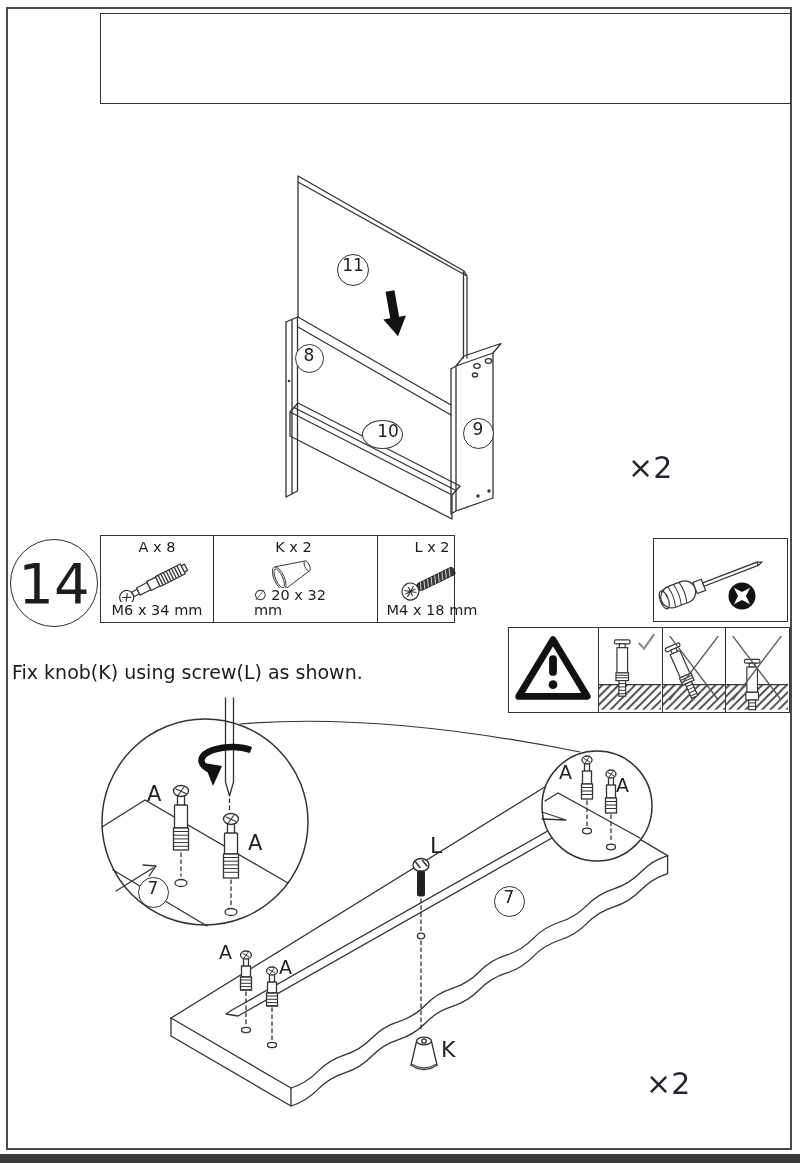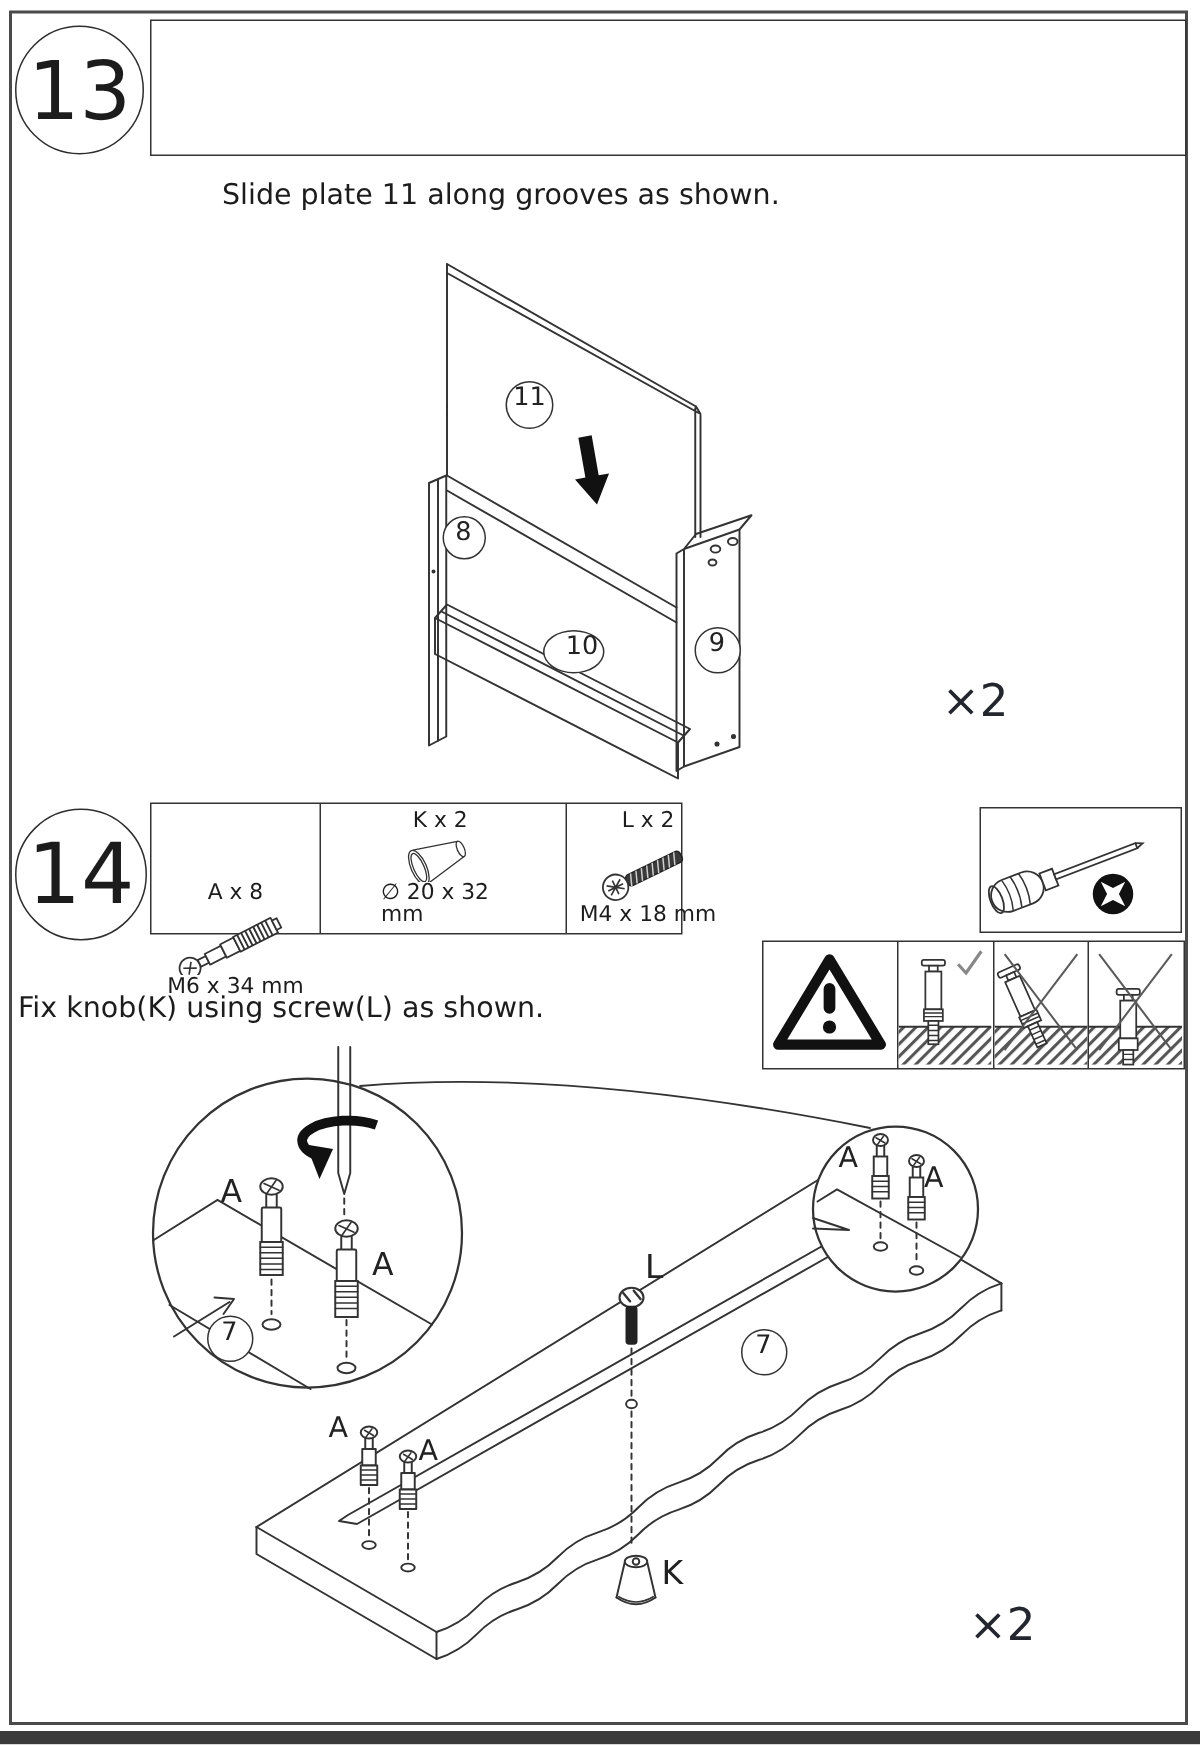--- a/index.html
+++ b/index.html
@@ -182,9 +182,6 @@
     </g>
   </svg>
 
-  <div class="abs step-circle s13">
-    <span>13</span>
-  </div>
   <div class="abs title-box"></div>
   <div class="abs instr" style="left:148px;top:119px;">Slide plate 11 along grooves as shown.</div>
 

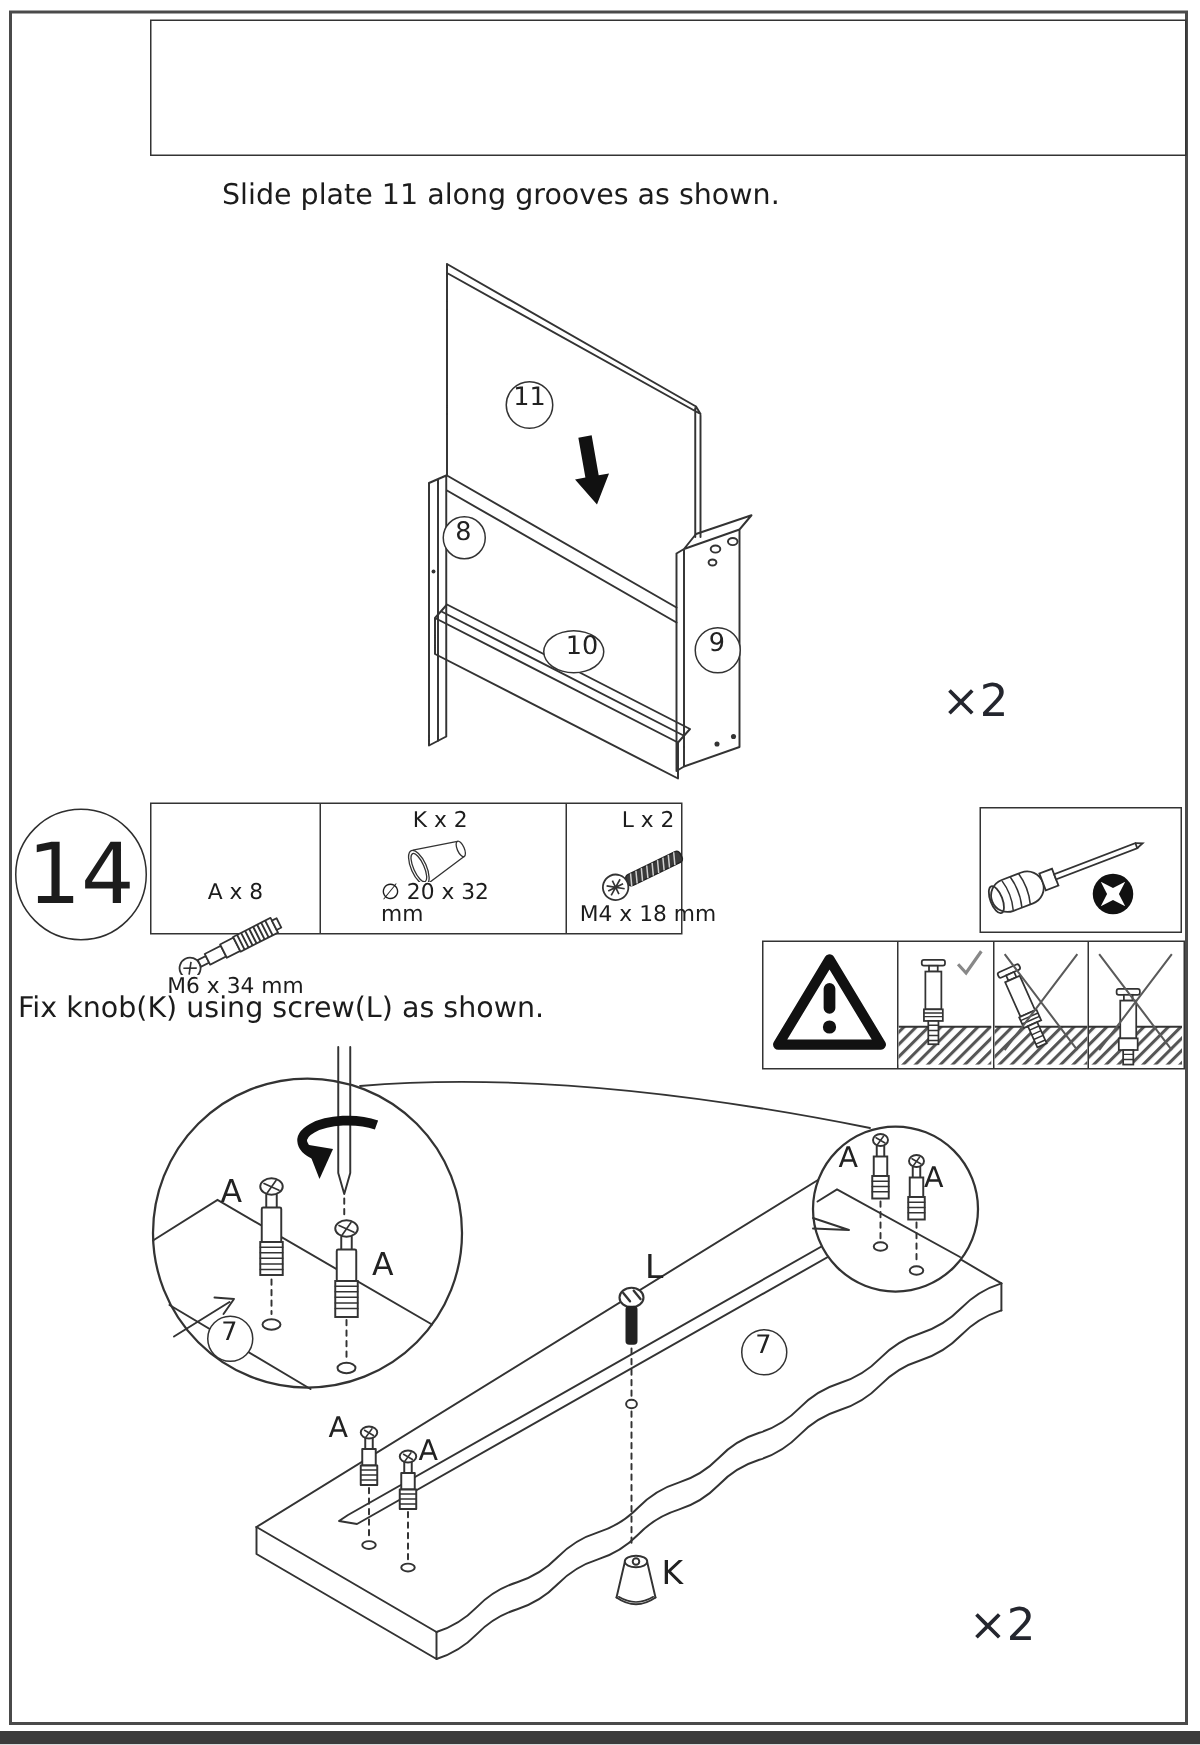--- a/index.html
+++ b/index.html
@@ -183,7 +183,6 @@
   </svg>
 
   <div class="abs title-box"></div>
-  <div class="abs instr" style="left:148px;top:119px;">Slide plate 11 along grooves as shown.</div>
 
   <div class="abs plabel" style="left:337px;top:254px;width:30px;height:30px;">
       <span>11</span>

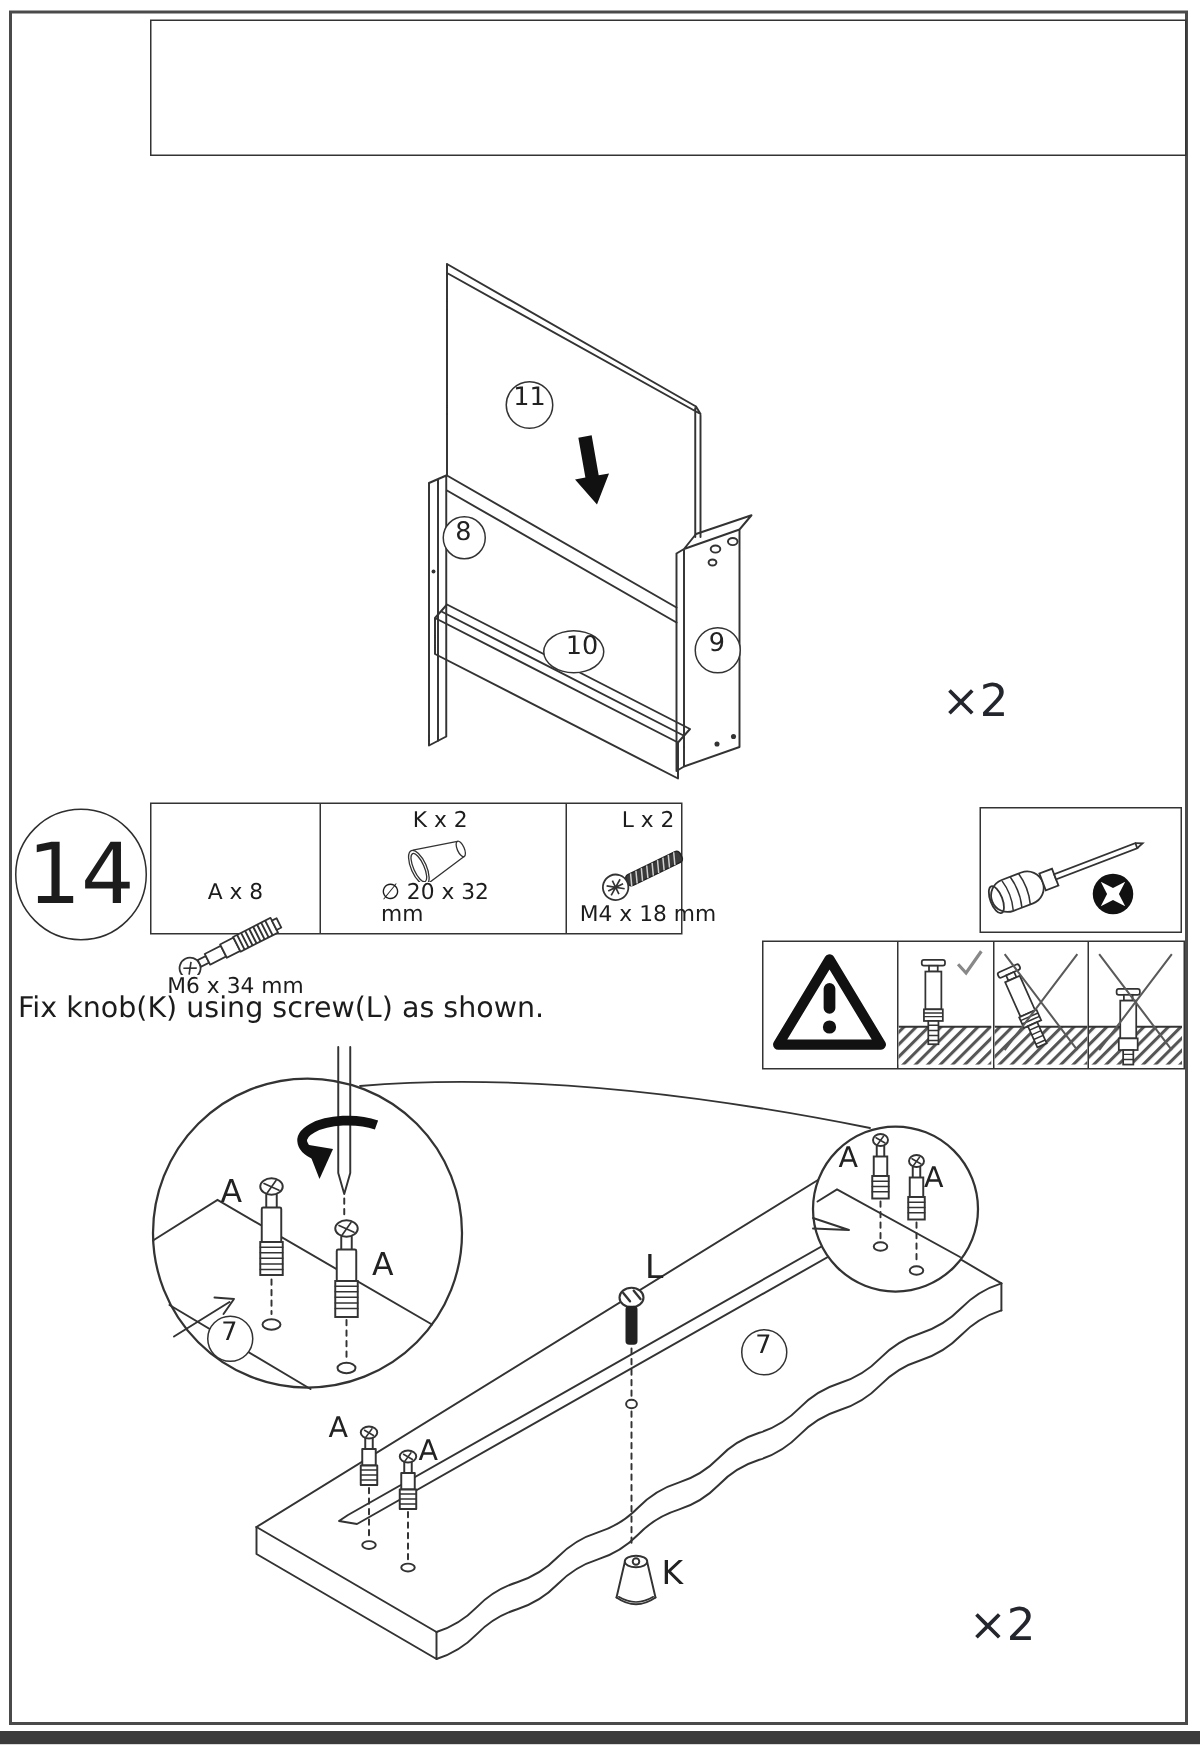--- a/index.html
+++ b/index.html
@@ -204,7 +204,7 @@
   </div>
 
   <div class="abs parts-table">
-    <div class="pcell" style="width:120px;margin-top:48px;">
+    <div class="pcell" style="width:120px;">
       <div class="pcode">A x 8</div>
       <svg width="112" height="46" viewBox="0 0 112 46">
         <g transform="translate(56,26) rotate(-27)" stroke="#333" stroke-width="1.2" fill="#fff" stroke-linejoin="round">

